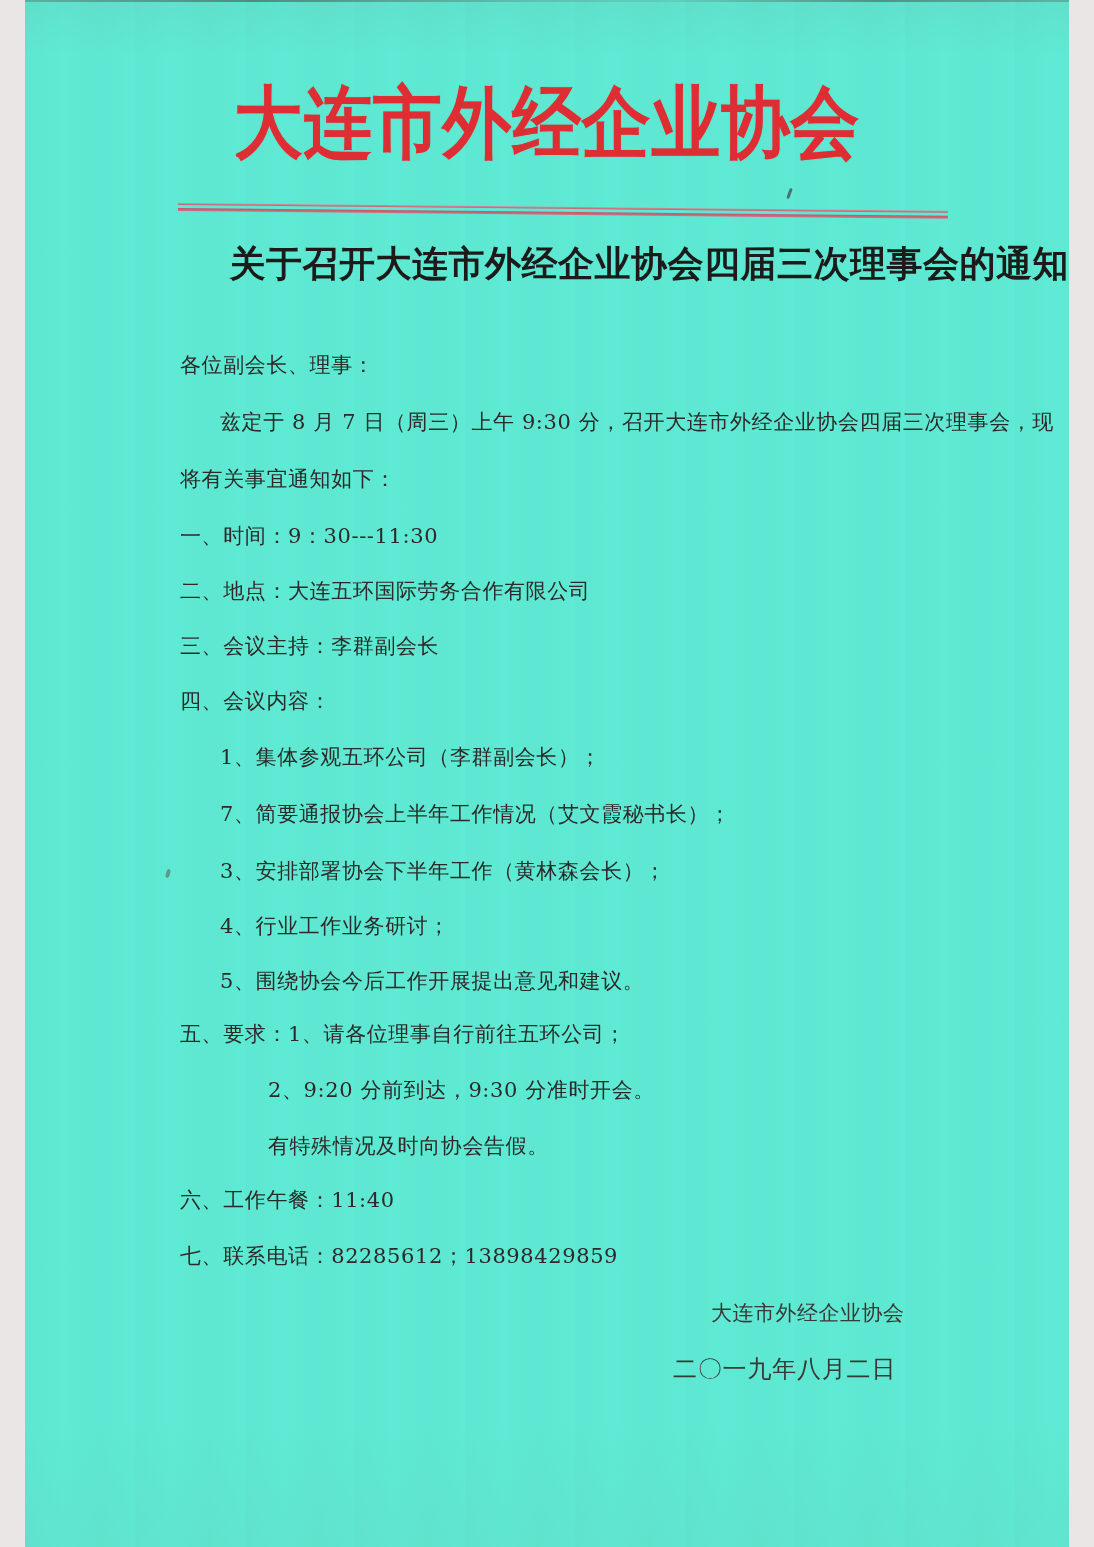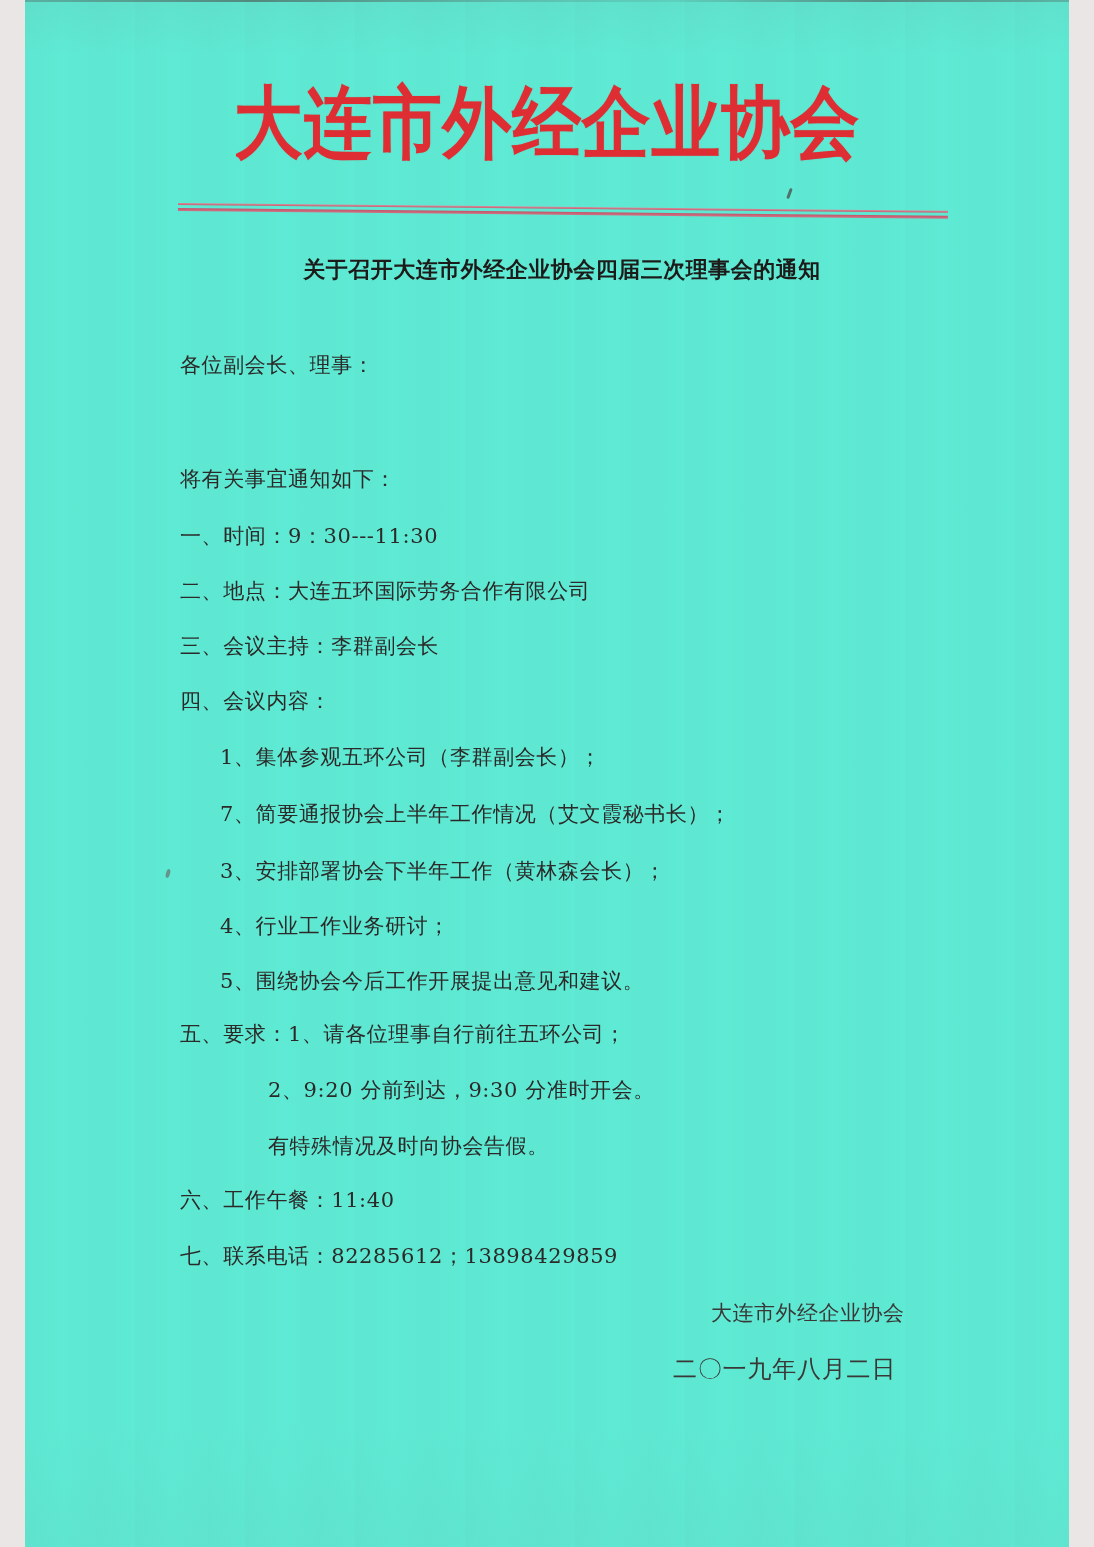--- a/index.html
+++ b/index.html
@@ -87,9 +87,9 @@
     top: 240px;
     left: 0;
     width: 100%;
-    margin: 15px;
-    text-align: center;
-    font-size: 22px;
+    margin: 0;
+    text-align: right;
+    font-size: 36px;
     font-weight: bold;
     letter-spacing: 0.5px;
     color: #1c1b1a;

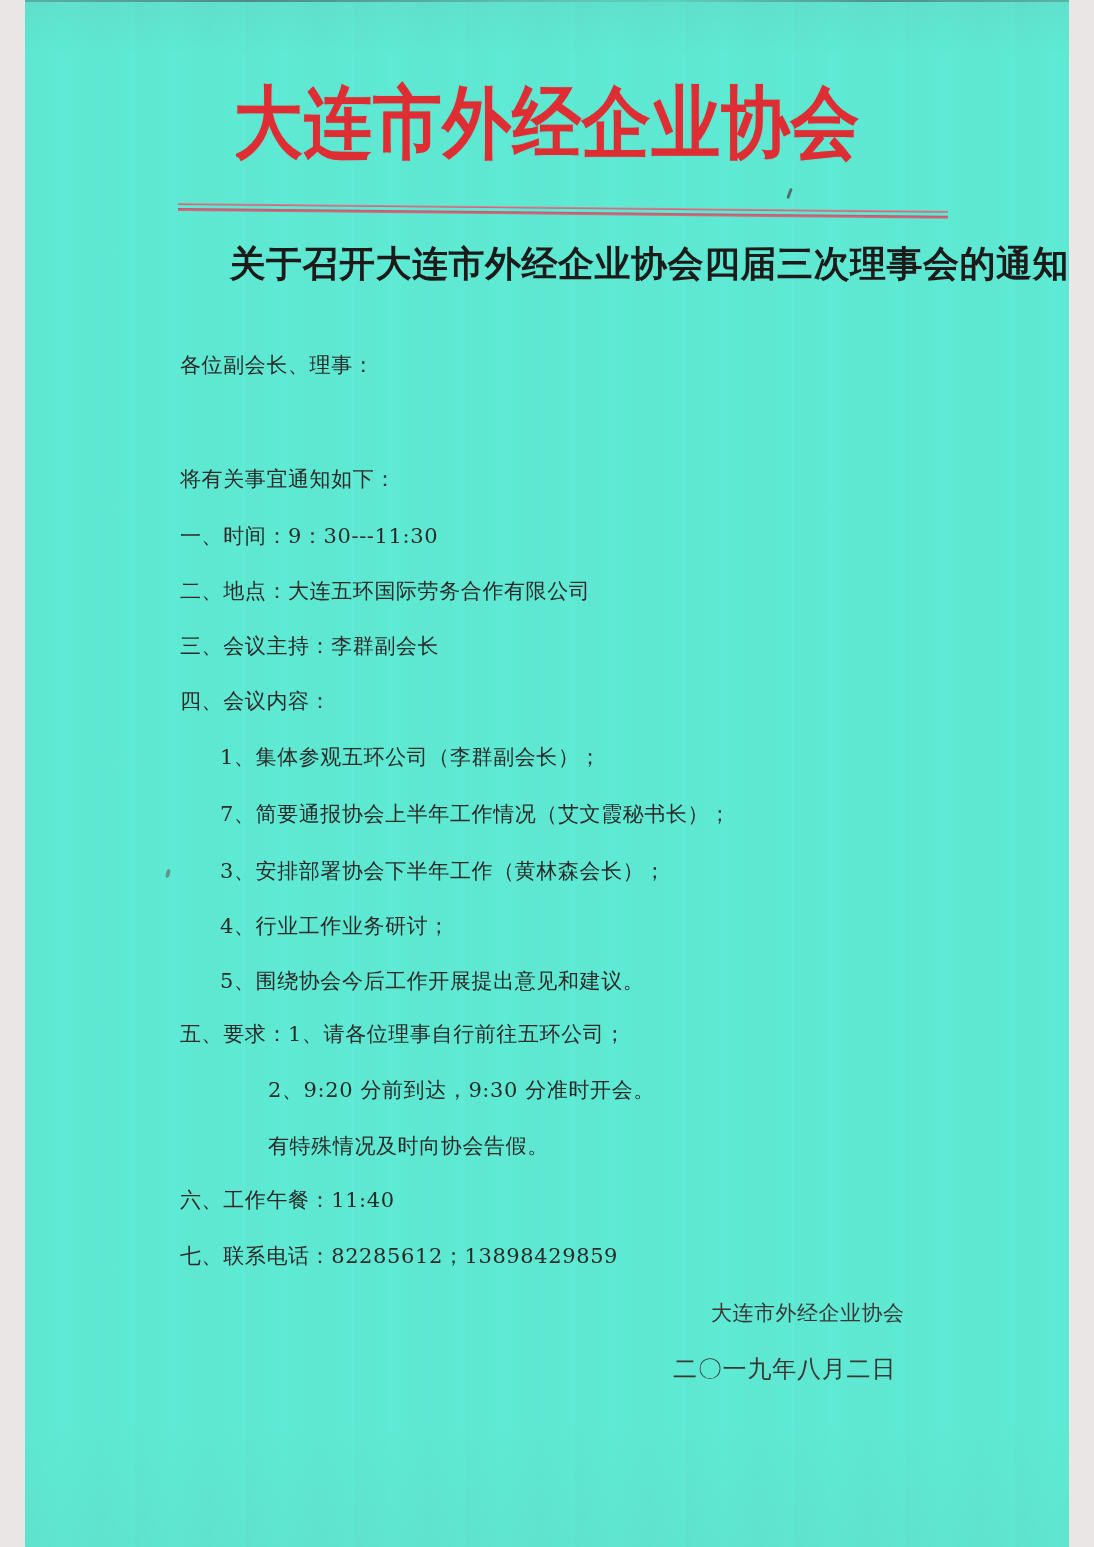--- a/index.html
+++ b/index.html
@@ -188,6 +188,7 @@
   <h2 class="notice-title">关于召开大连市外经企业协会四届三次理事会的通知</h2>
 
   <div class="line indent-0 t-salutation">各位副会长、理事：</div>
+  <div class="line indent-1 t-intro1">兹定于 8 月 7 日（周三）上午 9:30 分，召开大连市外经企业协会四届三次理事会，现</div>
   <div class="line indent-0 t-intro2">将有关事宜通知如下：</div>
 
   <div class="line indent-0 t-item1">一、时间：9：30---11:30</div>

